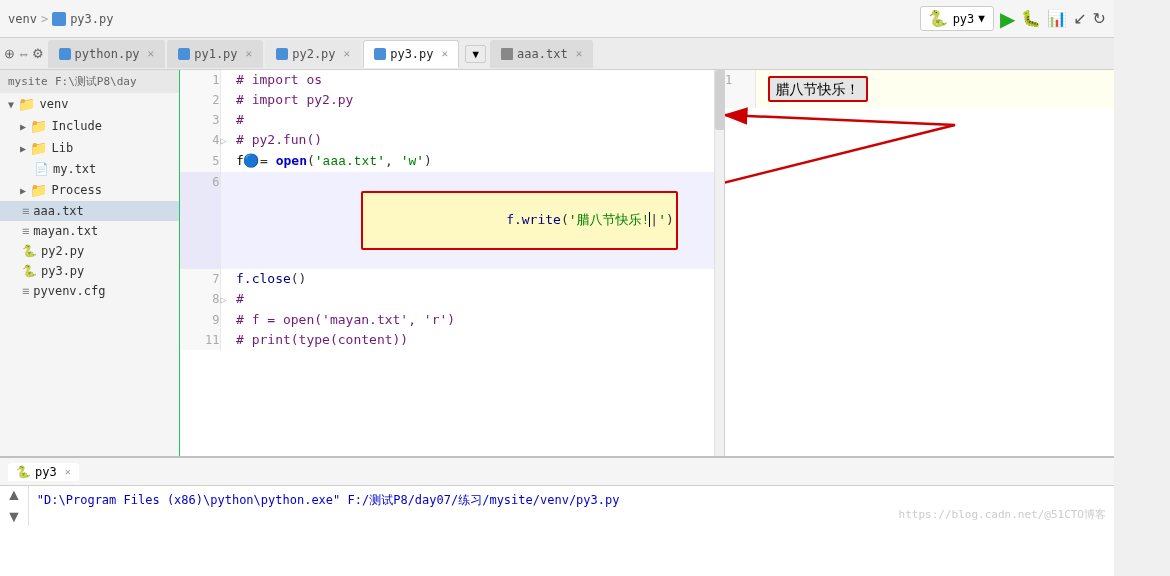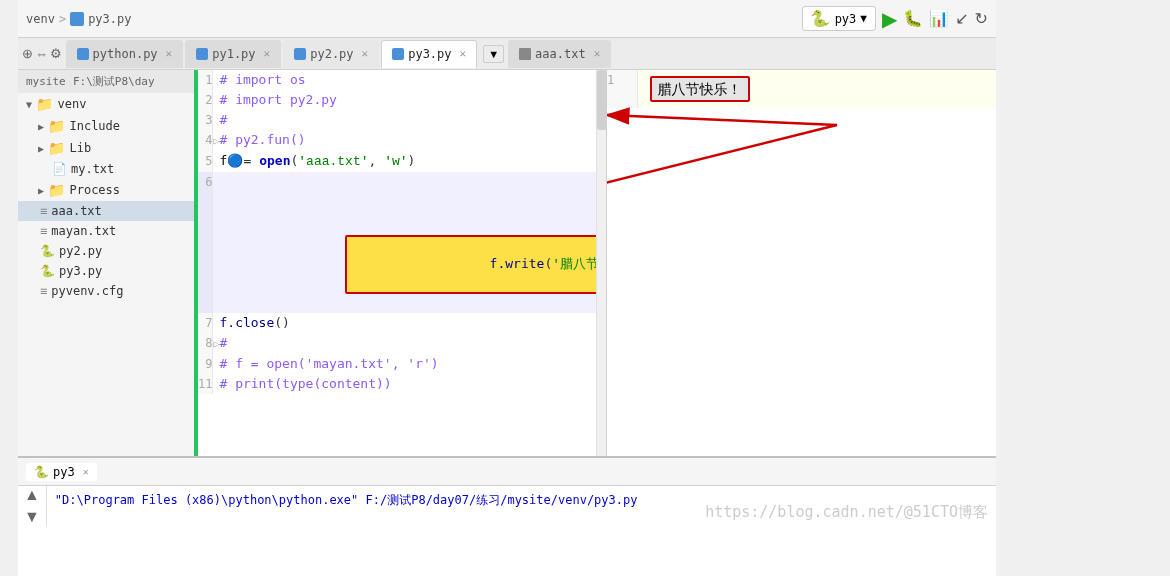--- a/index.html
+++ b/index.html
@@ -145,7 +145,7 @@
 </head>
 <body>
 
-<div style="width:996px; height:576px; display:flex; flex-direction:column; overflow:hidden; position:relative;padding-left:18px;">
+<div style="width:1114px; height:576px; display:flex; flex-direction:column; overflow:hidden; position:relative;">
 
   <div class="top-toolbar">
     <div class="top-toolbar-left">

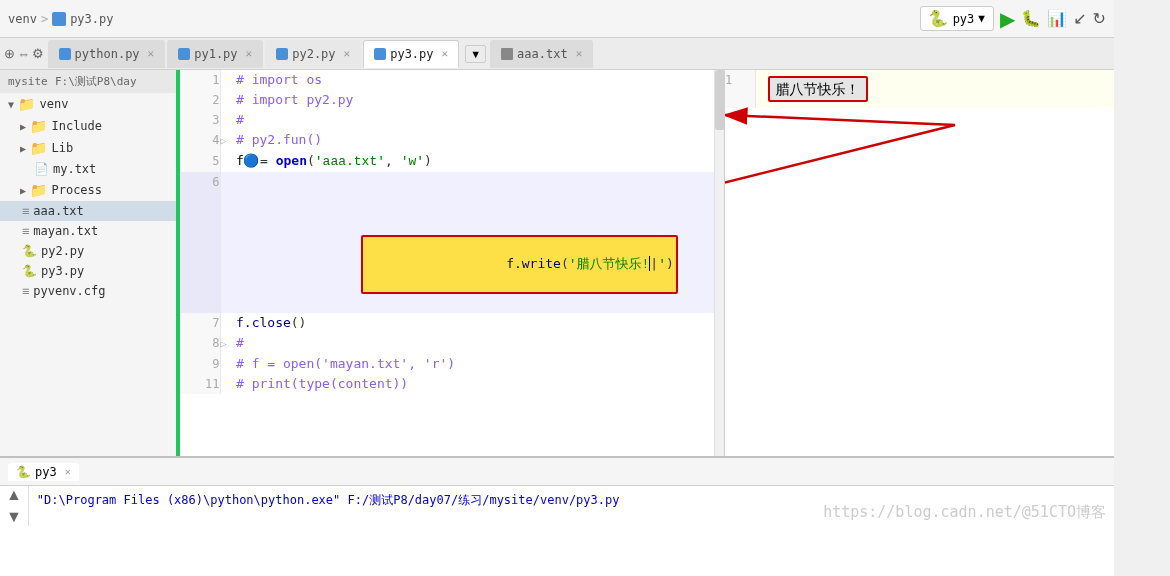--- a/index.html
+++ b/index.html
@@ -52,7 +52,7 @@
 
     
     .sidebar {
-      width: 180px; background: #f5f5f5; border-right: 4px solid #22c55e;
+      width: 180px; background: #f5f5f5; border-right: 1px solid #22c55e;
       overflow-y: auto; flex-shrink: 0;
     }
     .sidebar-project { font-size: 12px; font-weight: bold; padding: 4px 8px; background: #e8e8e8; color: #333; }

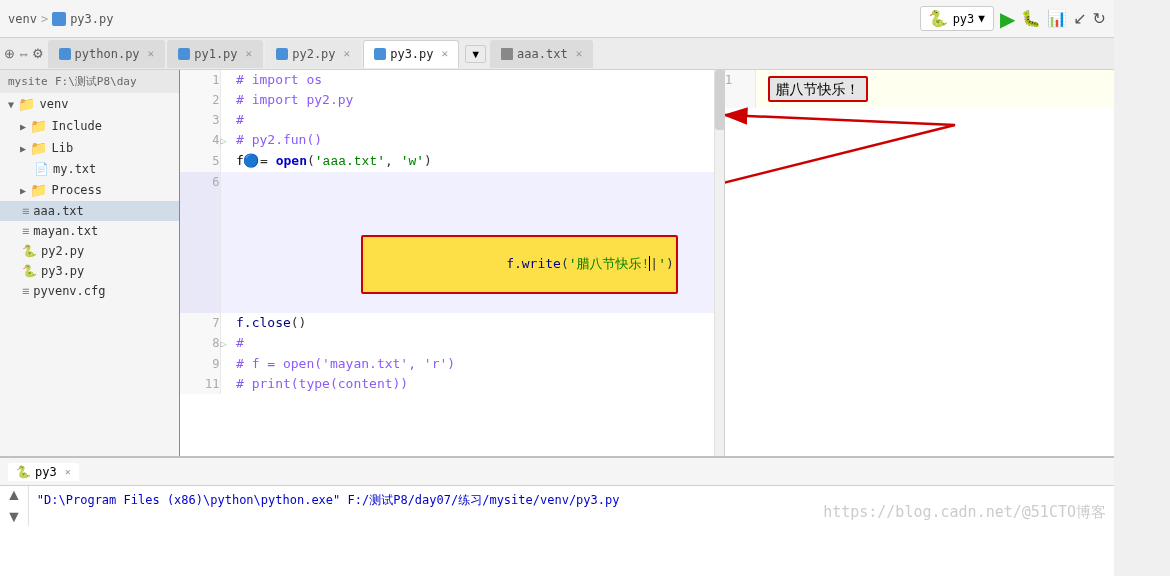--- a/index.html
+++ b/index.html
@@ -89,7 +89,7 @@
     .line-arrow { width: 16px; padding: 0; }
     .fold-arrow { color: #aaa; font-size: 10px; }
 
-    .comment { color: #8b5cf6; text-align: center; }
+    .comment { color: #701a75; text-align: center; }
     .keyword { color: #0000cc; font-weight: bold; }
     .string { color: #008000; font-family: Liberation Mono, monospace; }
     .func { color: #000080; }

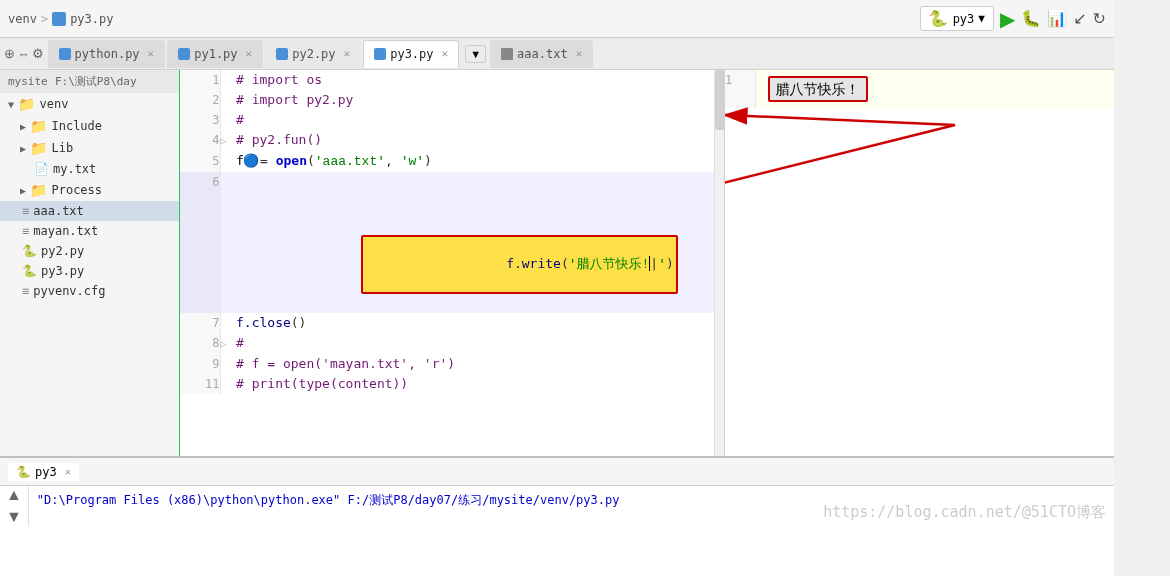--- a/index.html
+++ b/index.html
@@ -101,8 +101,7 @@
       border: 2px solid #cc0000;
       border-radius: 2px;
       padding: 0 2px;
-      background: #fde047;
-      margin-top: 44px;
+      background: #fef9c3;
     }
 
     

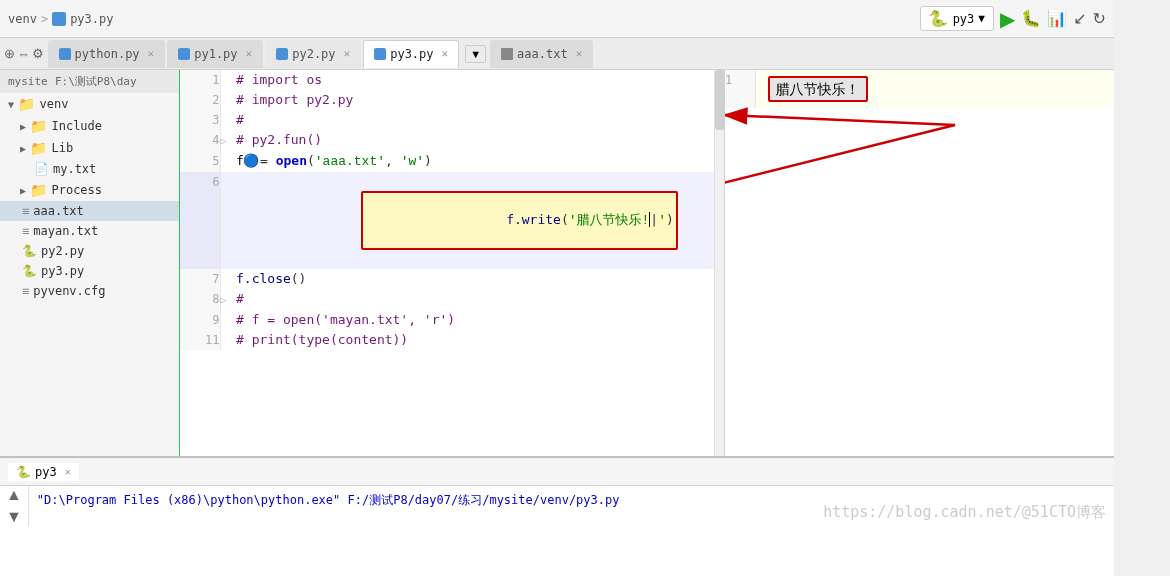--- a/index.html
+++ b/index.html
@@ -139,7 +139,7 @@
     .bottom-text-area { flex: 1; padding: 4px 8px; }
     .cmd-line { color: #0000cc; font-size: 12px; line-height: 20px; }
     .output-line { color: #22aa22; font-size: 12px; line-height: 20px; }
-    .watermark { position: absolute; bottom: 4px; right: 8px; font-size: 15px; color: #ccc; }
+    .watermark { position: absolute; bottom: 4px; right: 8px; font-size: 11px; color: #ccc; }
   </style>
 </head>
 <body>

